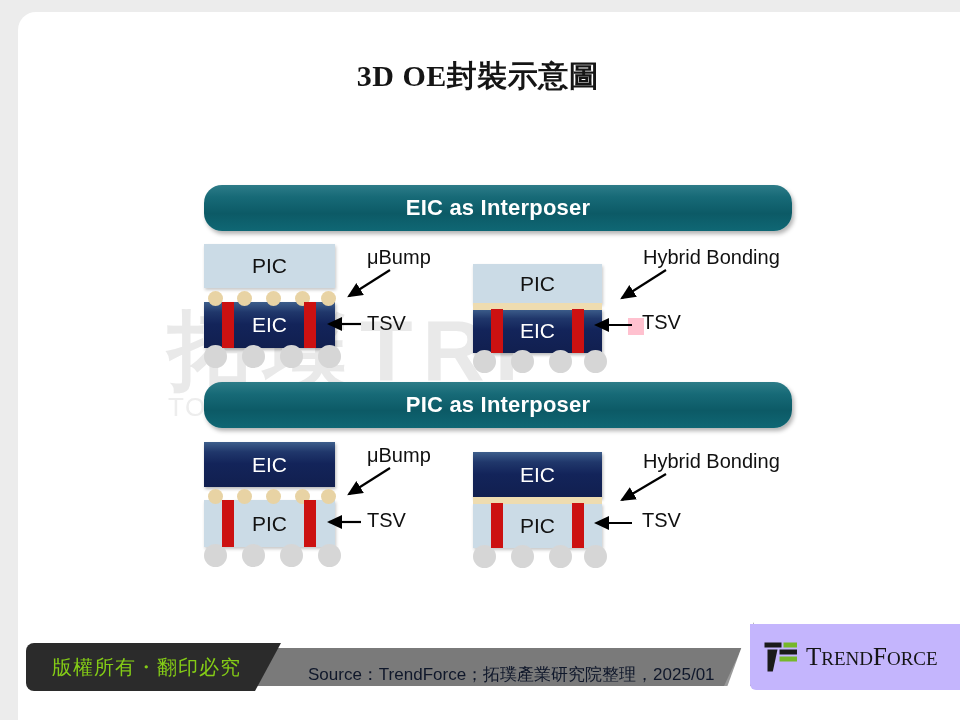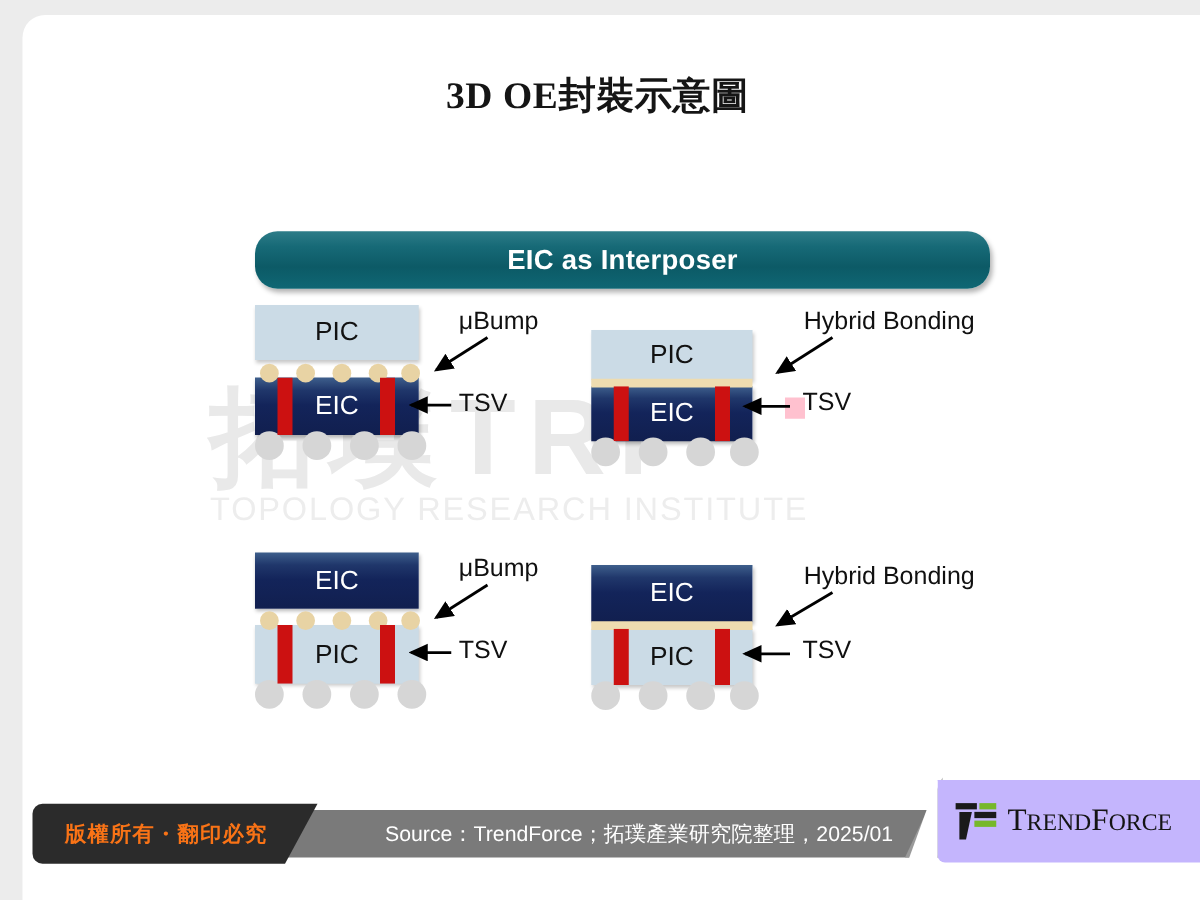--- a/index.html
+++ b/index.html
@@ -334,6 +334,9 @@
     <div class="pink-artifact" style="left:610px; top:306px; width:16px; height:17px;"></div>
     <div class="callout" style="left:624px; top:299px;">TSV</div>
 
+    <div class="banner" style="left:186px; top:370px; width:588px;">
+      <span>PIC as Interposer</span>
+    </div>
 
     <div class="die die-eic" style="left:186px; top:430px; width:131px; height:45px;">
       <span class="die-label">EIC</span>

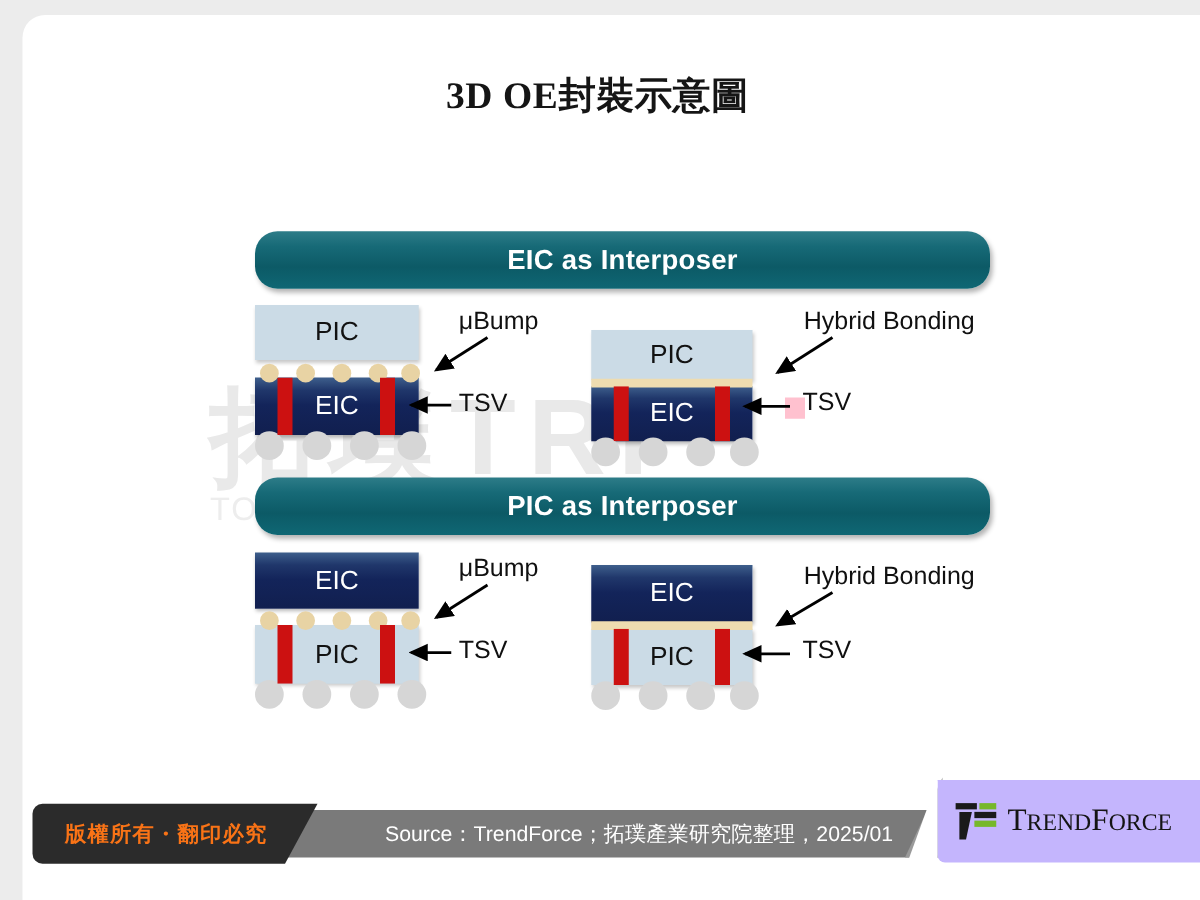--- a/index.html
+++ b/index.html
@@ -209,9 +209,9 @@
     display: flex;
     align-items: center;
     padding: 0 14px 0 26px;
-    color: #f97316;
-    font-size: 17px;
-    font-weight: bold;
+    color: #84cc16;
+    font-size: 20px;
+    font-weight: normal;
     letter-spacing: 1px;
     z-index: 2;
   }

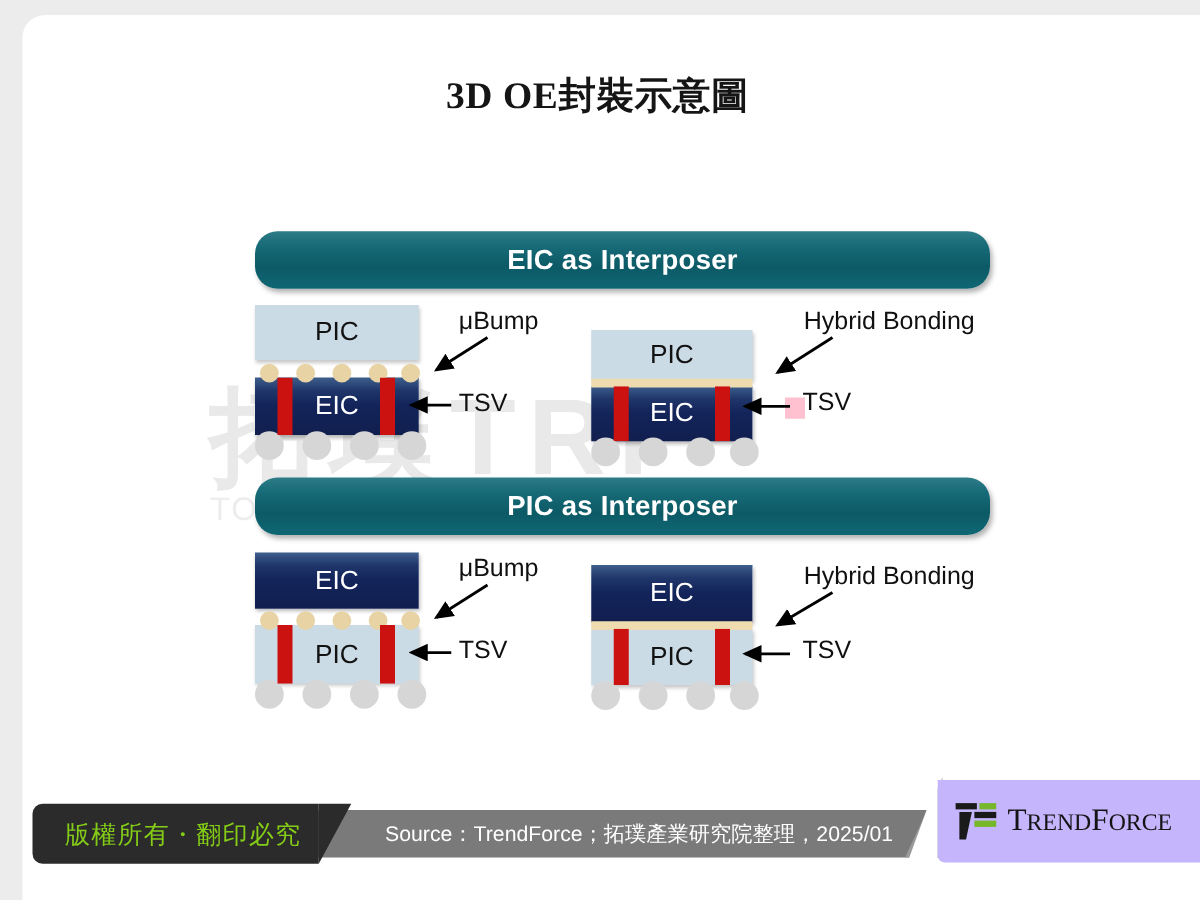--- a/index.html
+++ b/index.html
@@ -184,8 +184,8 @@
     height: 38px;
     background: #7a7a7a;
     display: flex;
-    align-items: center;
-    color: #ffffff;
+    align-items: flex-end;
+    color: #0f172a;
     font-size: 17px;
     padding-left: 160px;
     box-sizing: border-box;

